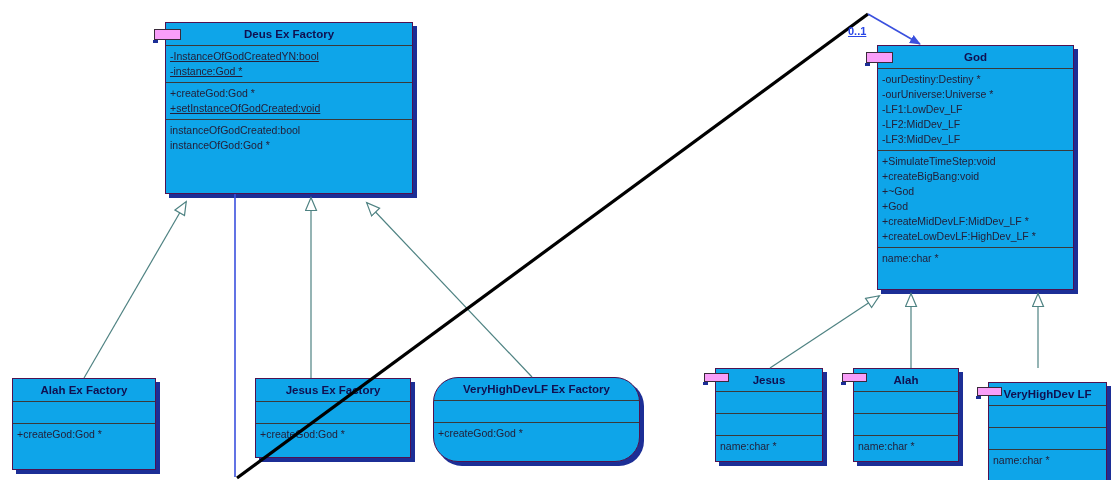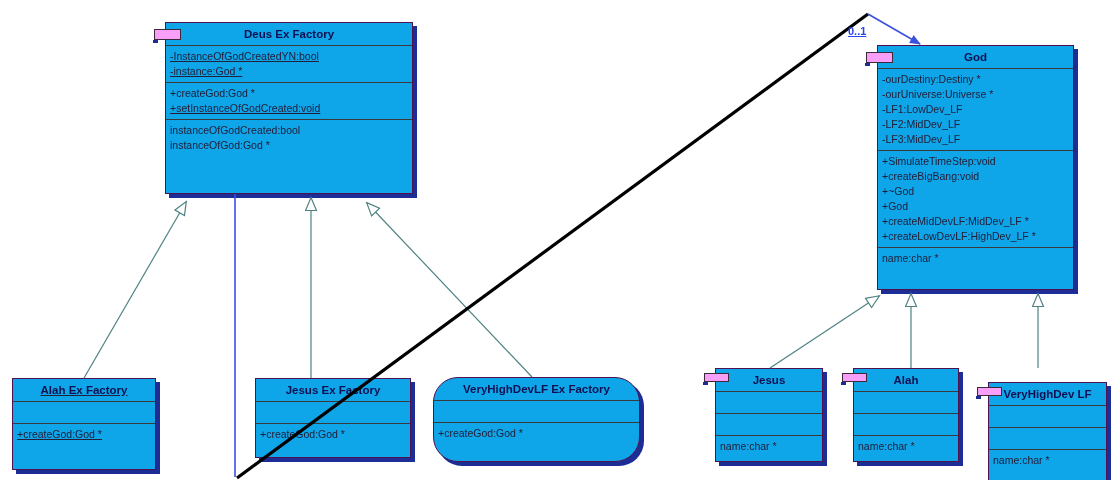--- a/index.html
+++ b/index.html
@@ -117,7 +117,7 @@
         <div class="row">name:char *</div>
       </div>
     </div>
-    <div class="uml-class" style="left: 12px; top: 378px; width: 144px; height: 92px; text-decoration: underline;">
+    <div class="uml-class" style="left: 12px; top: 378px; width: 144px; height: 92px;">
 
       <div class="title">Alah Ex Factory</div>
     <div class="compartment"></div>

